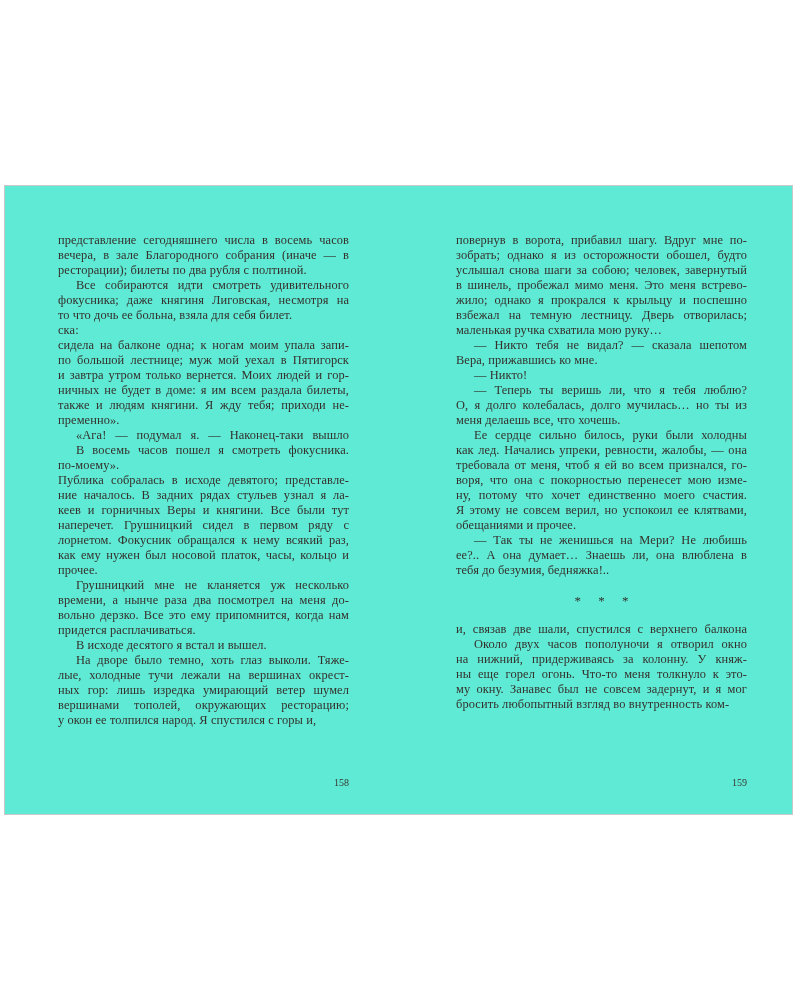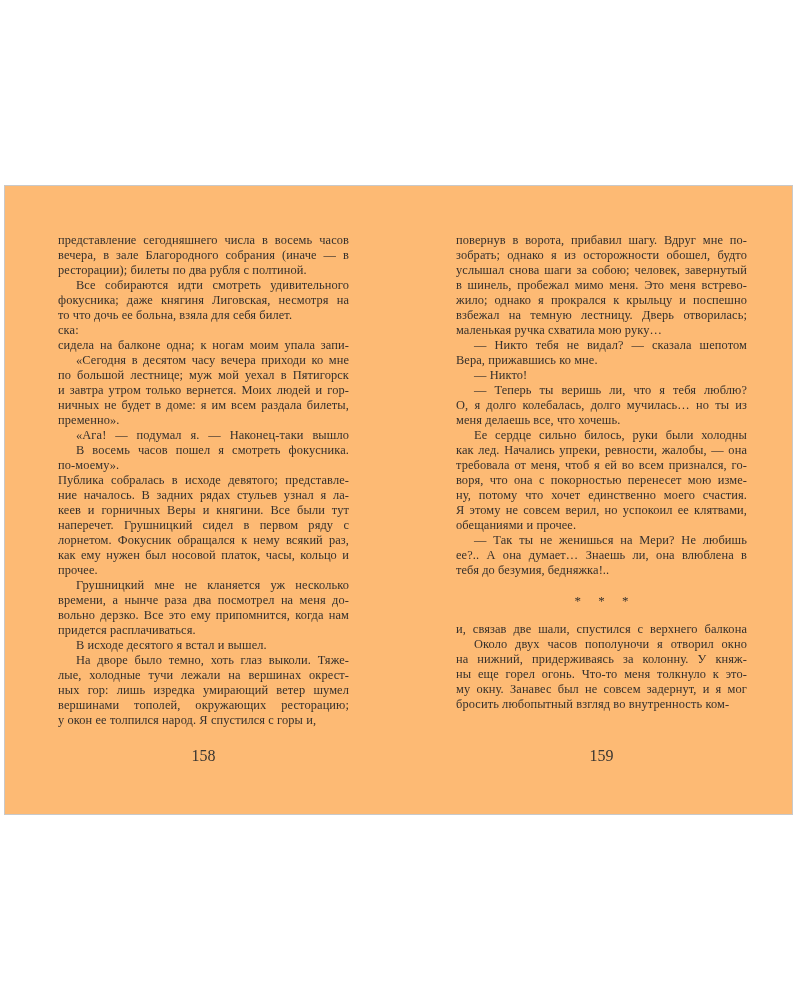--- a/index.html
+++ b/index.html
@@ -9,7 +9,7 @@
   .book-spread {
     position:absolute; left:4px; top:185px;
     width:789px; height:630px;
-    background:#fdba74;
+    background:#5eead4;
     border:1px solid #c9c9c9;
   }
 

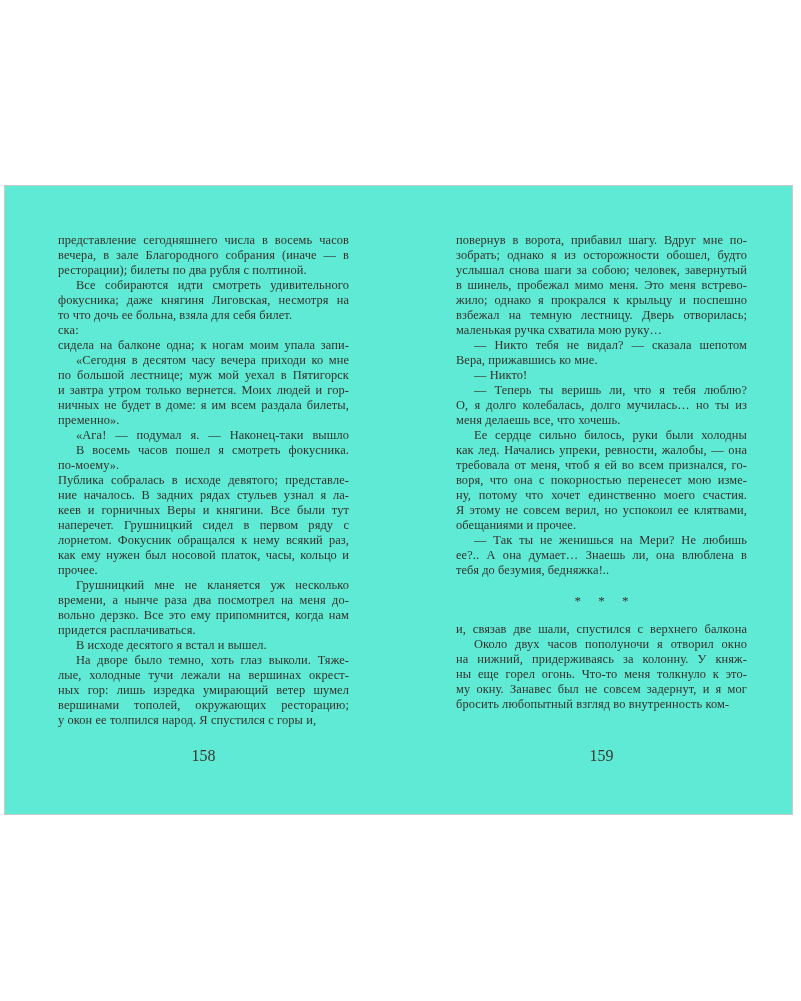--- a/index.html
+++ b/index.html
@@ -60,7 +60,6 @@
       <div class="line last">то что дочь ее больна, взяла для себя билет.</div>
       <div class="line last">ска:</div>
       <div class="line">сидела на балконе одна; к ногам моим упала запи-</div>
-      <div class="line indent">«Сегодня в десятом часу вечера приходи ко мне</div>
       <div class="line">по большой лестнице; муж мой уехал в Пятигорск</div>
       <div class="line">и завтра утром только вернется. Моих людей и гор-</div>
       <div class="line">ничных не будет в доме: я им всем раздала билеты,</div>

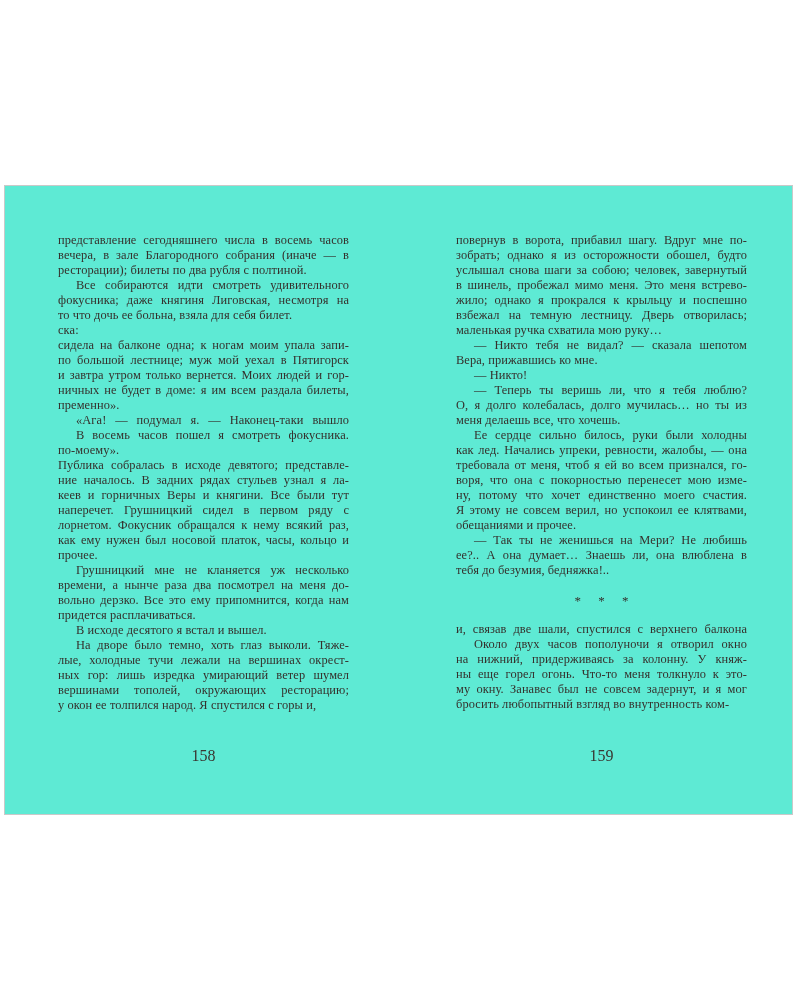--- a/index.html
+++ b/index.html
@@ -63,6 +63,7 @@
       <div class="line">по большой лестнице; муж мой уехал в Пятигорск</div>
       <div class="line">и завтра утром только вернется. Моих людей и гор-</div>
       <div class="line">ничных не будет в доме: я им всем раздала билеты,</div>
+      <div class="line">также и людям княгини. Я жду тебя; приходи не-</div>
       <div class="line last">пременно».</div>
       <div class="line indent">«Ага! — подумал я. — Наконец-таки вышло</div>
       <div class="line indent">В восемь часов пошел я смотреть фокусника.</div>

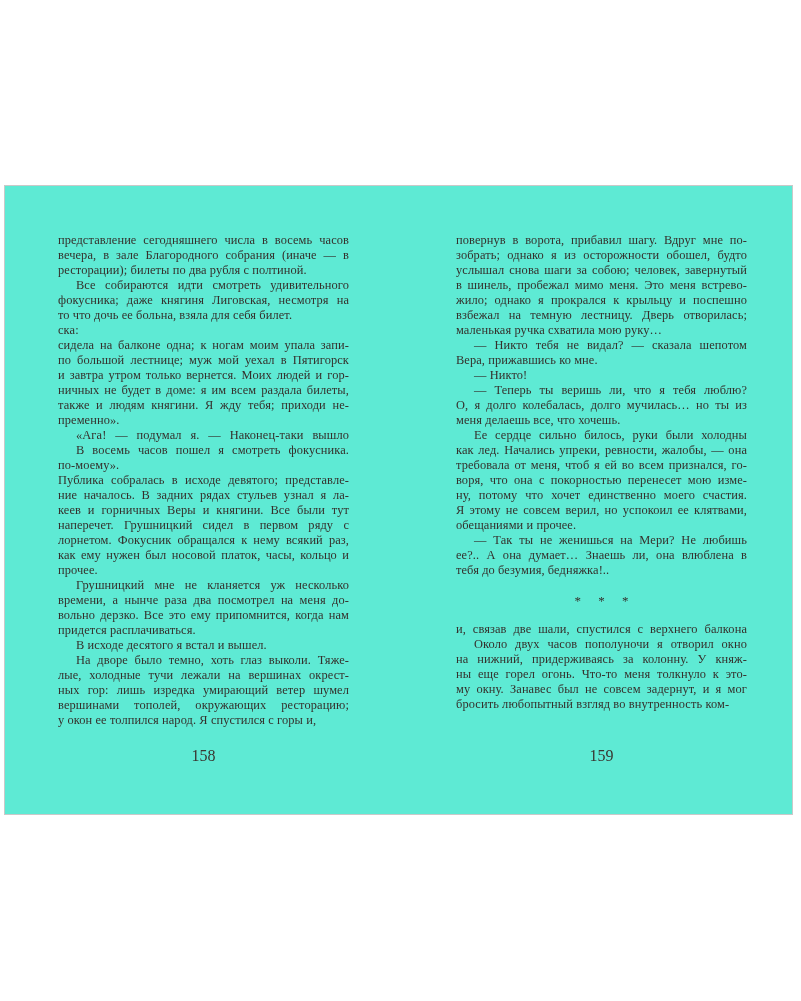--- a/index.html
+++ b/index.html
@@ -38,10 +38,10 @@
   }
 
   .page-number {
-    position:absolute; top:561px;
+    position:absolute; top:591px;
     width:291px;
-    text-align:center;
-    font-size:16px; color:#3a3631;
+    text-align:right;
+    font-size:10px; color:#3a3631;
   }
   .page-number.left  { left:53px;  }
   .page-number.right { left:451px; }

